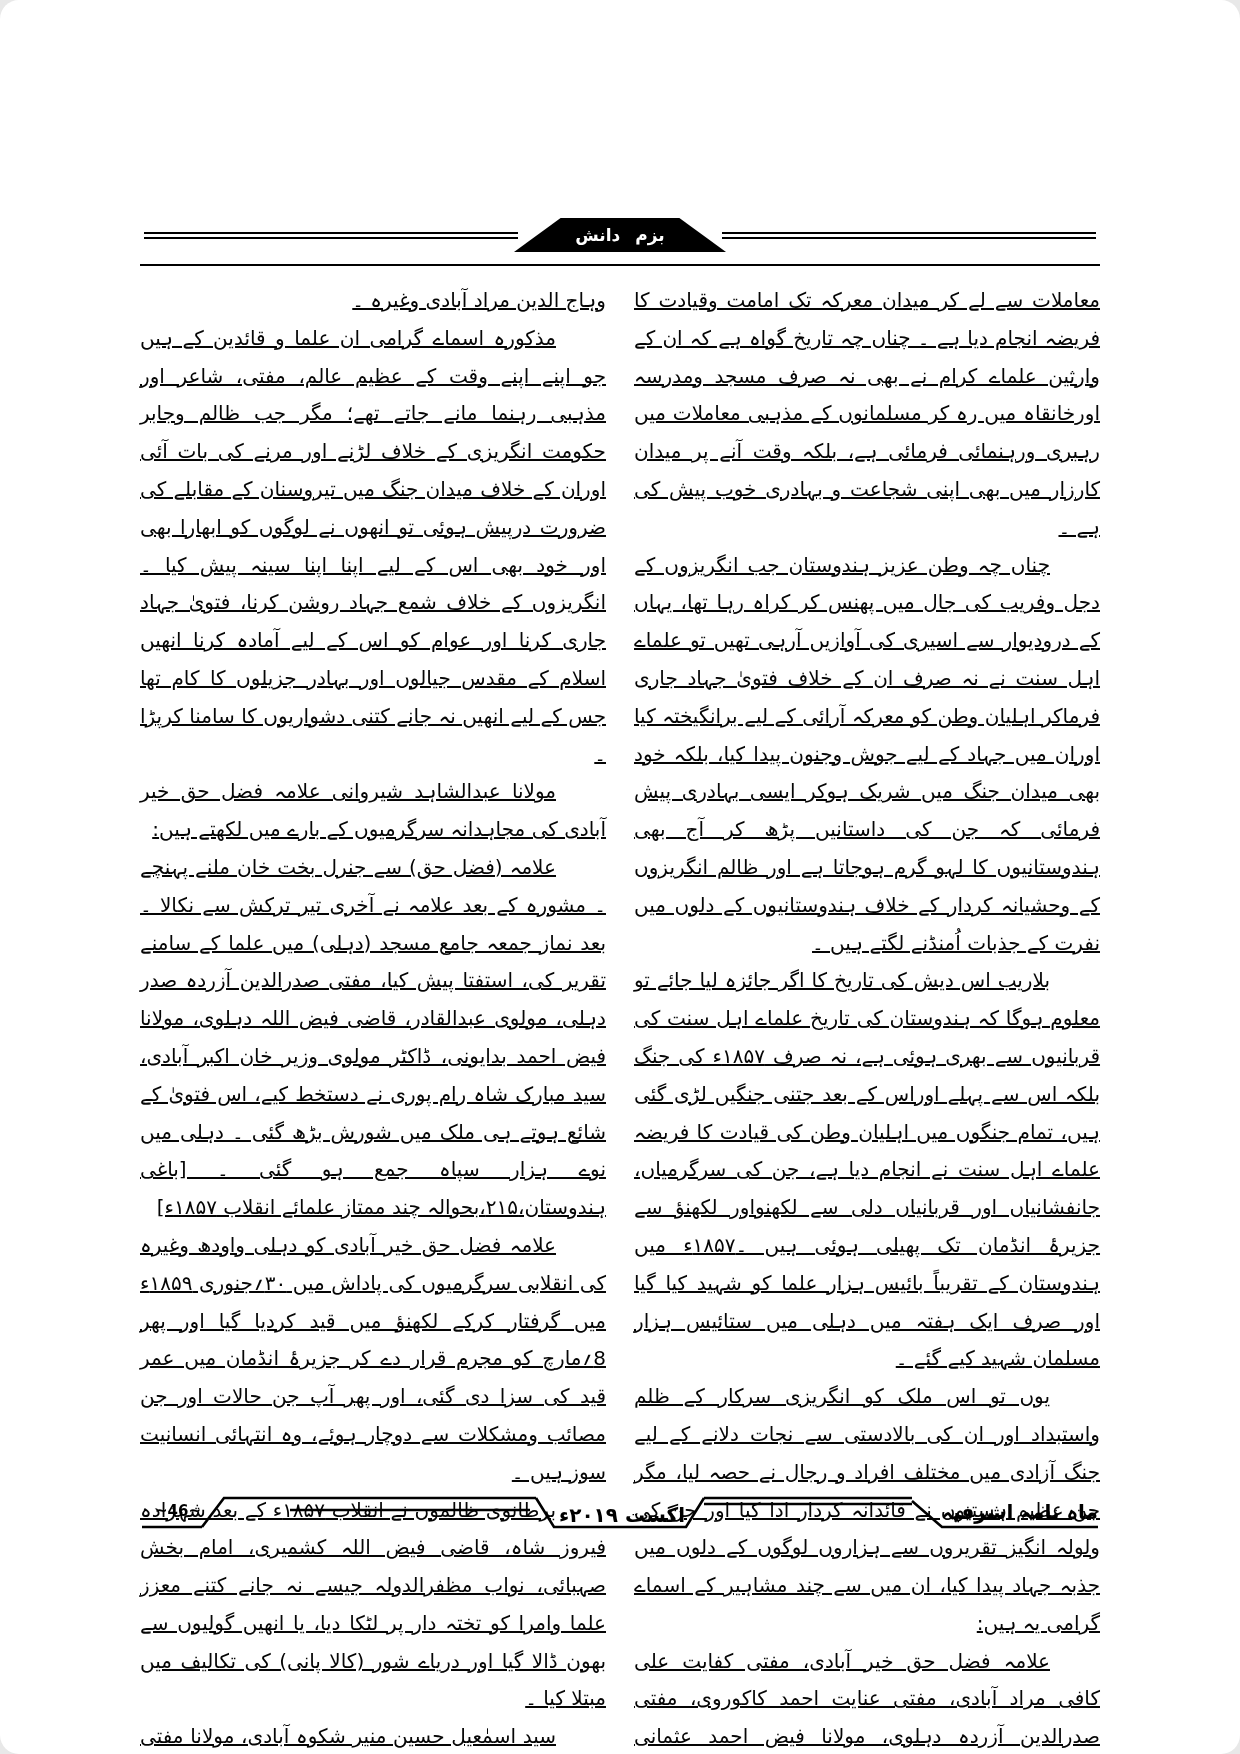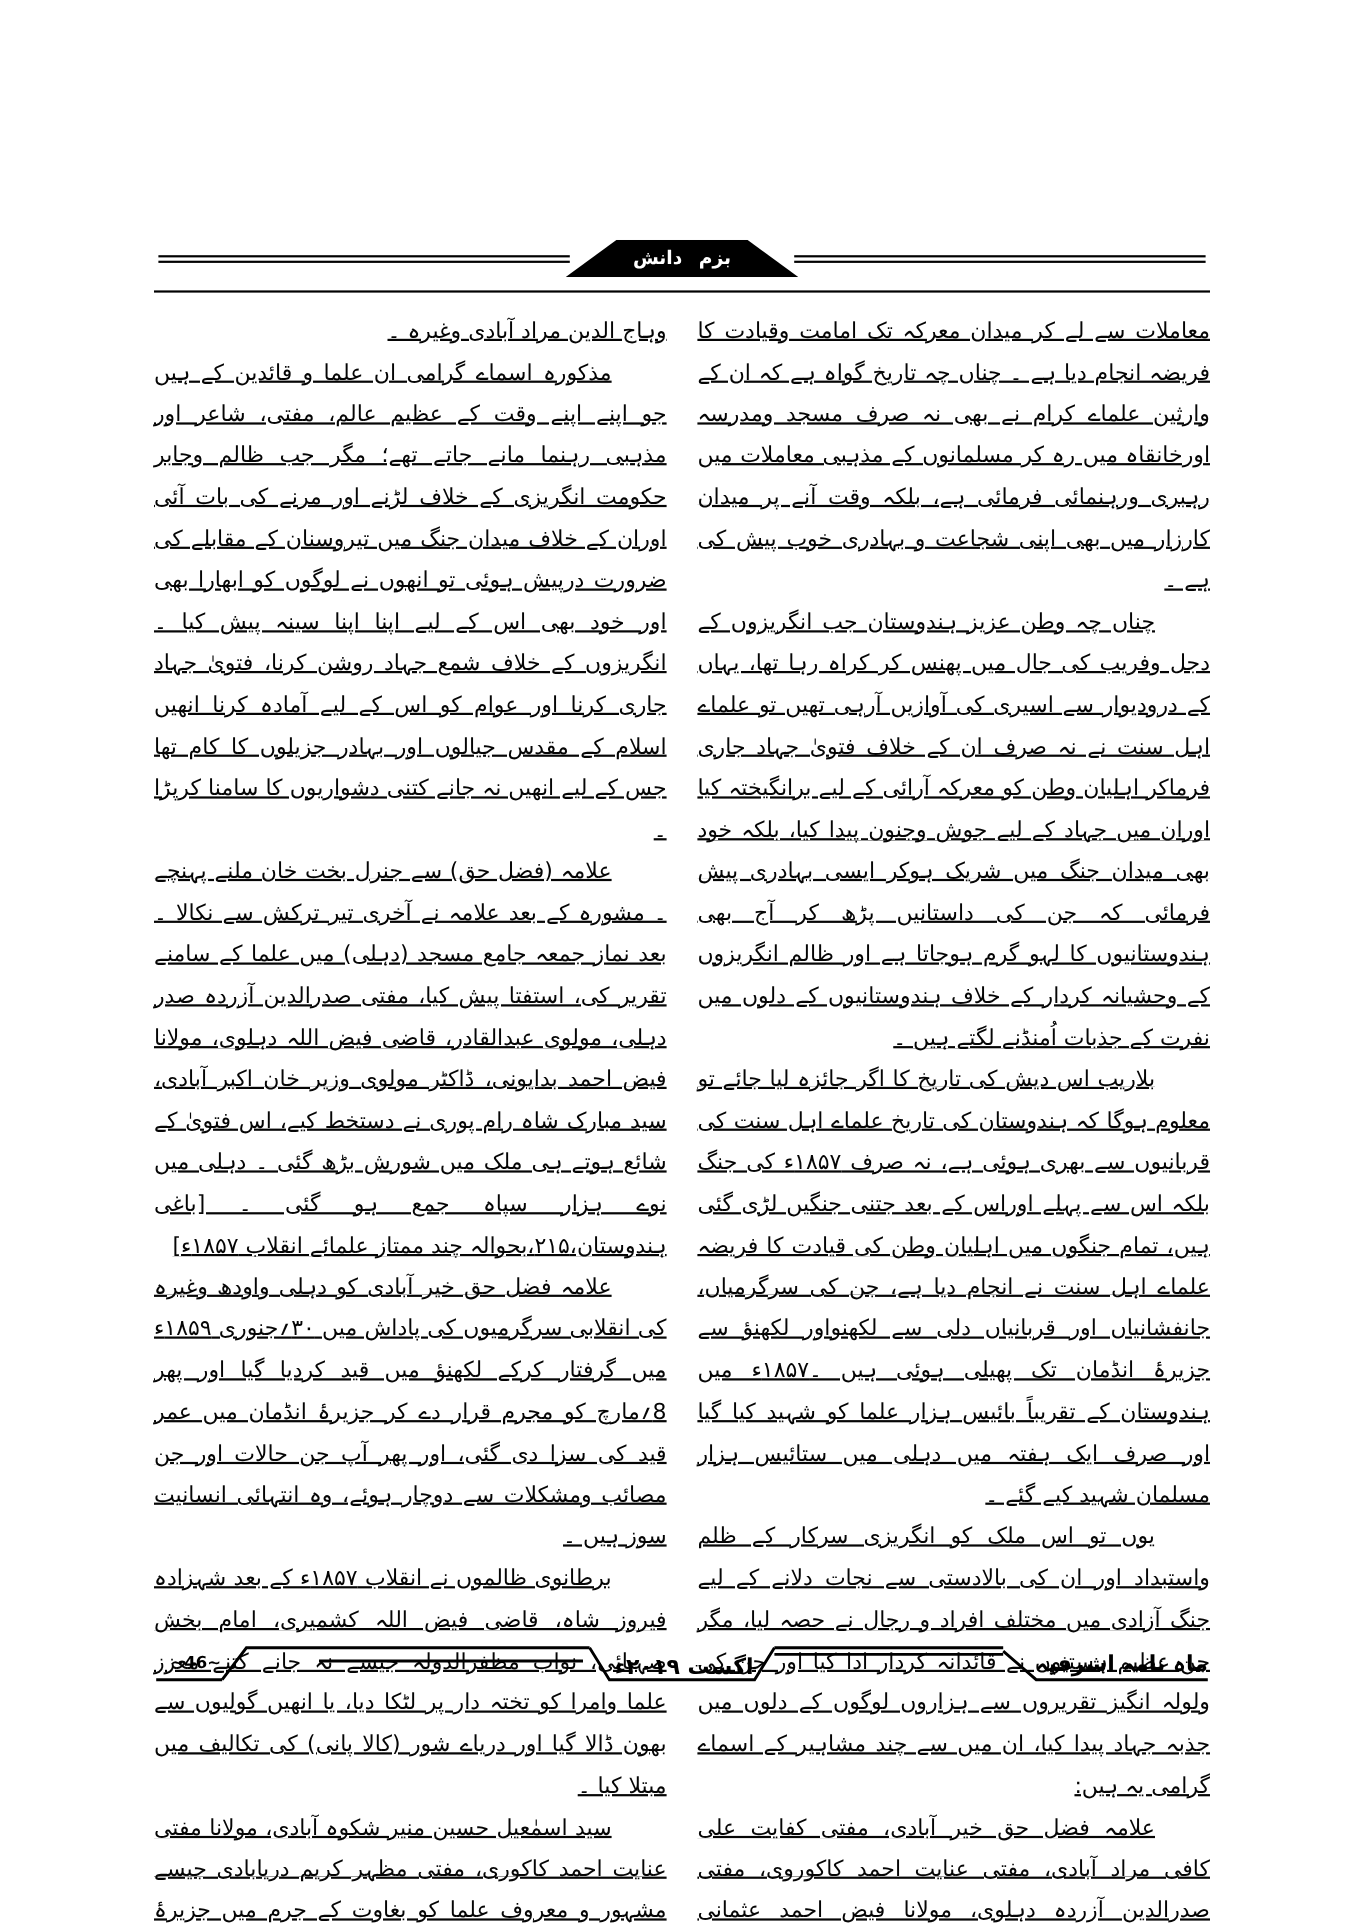--- a/index.html
+++ b/index.html
@@ -11,6 +11,7 @@
     font-family:"DejaVu Sans", sans-serif;
     color:#000;
     overflow:hidden;
+    border-radius:19px;
   }
   
   .header { position:absolute; top:198px; left:140px; width:960px; height:72px; }

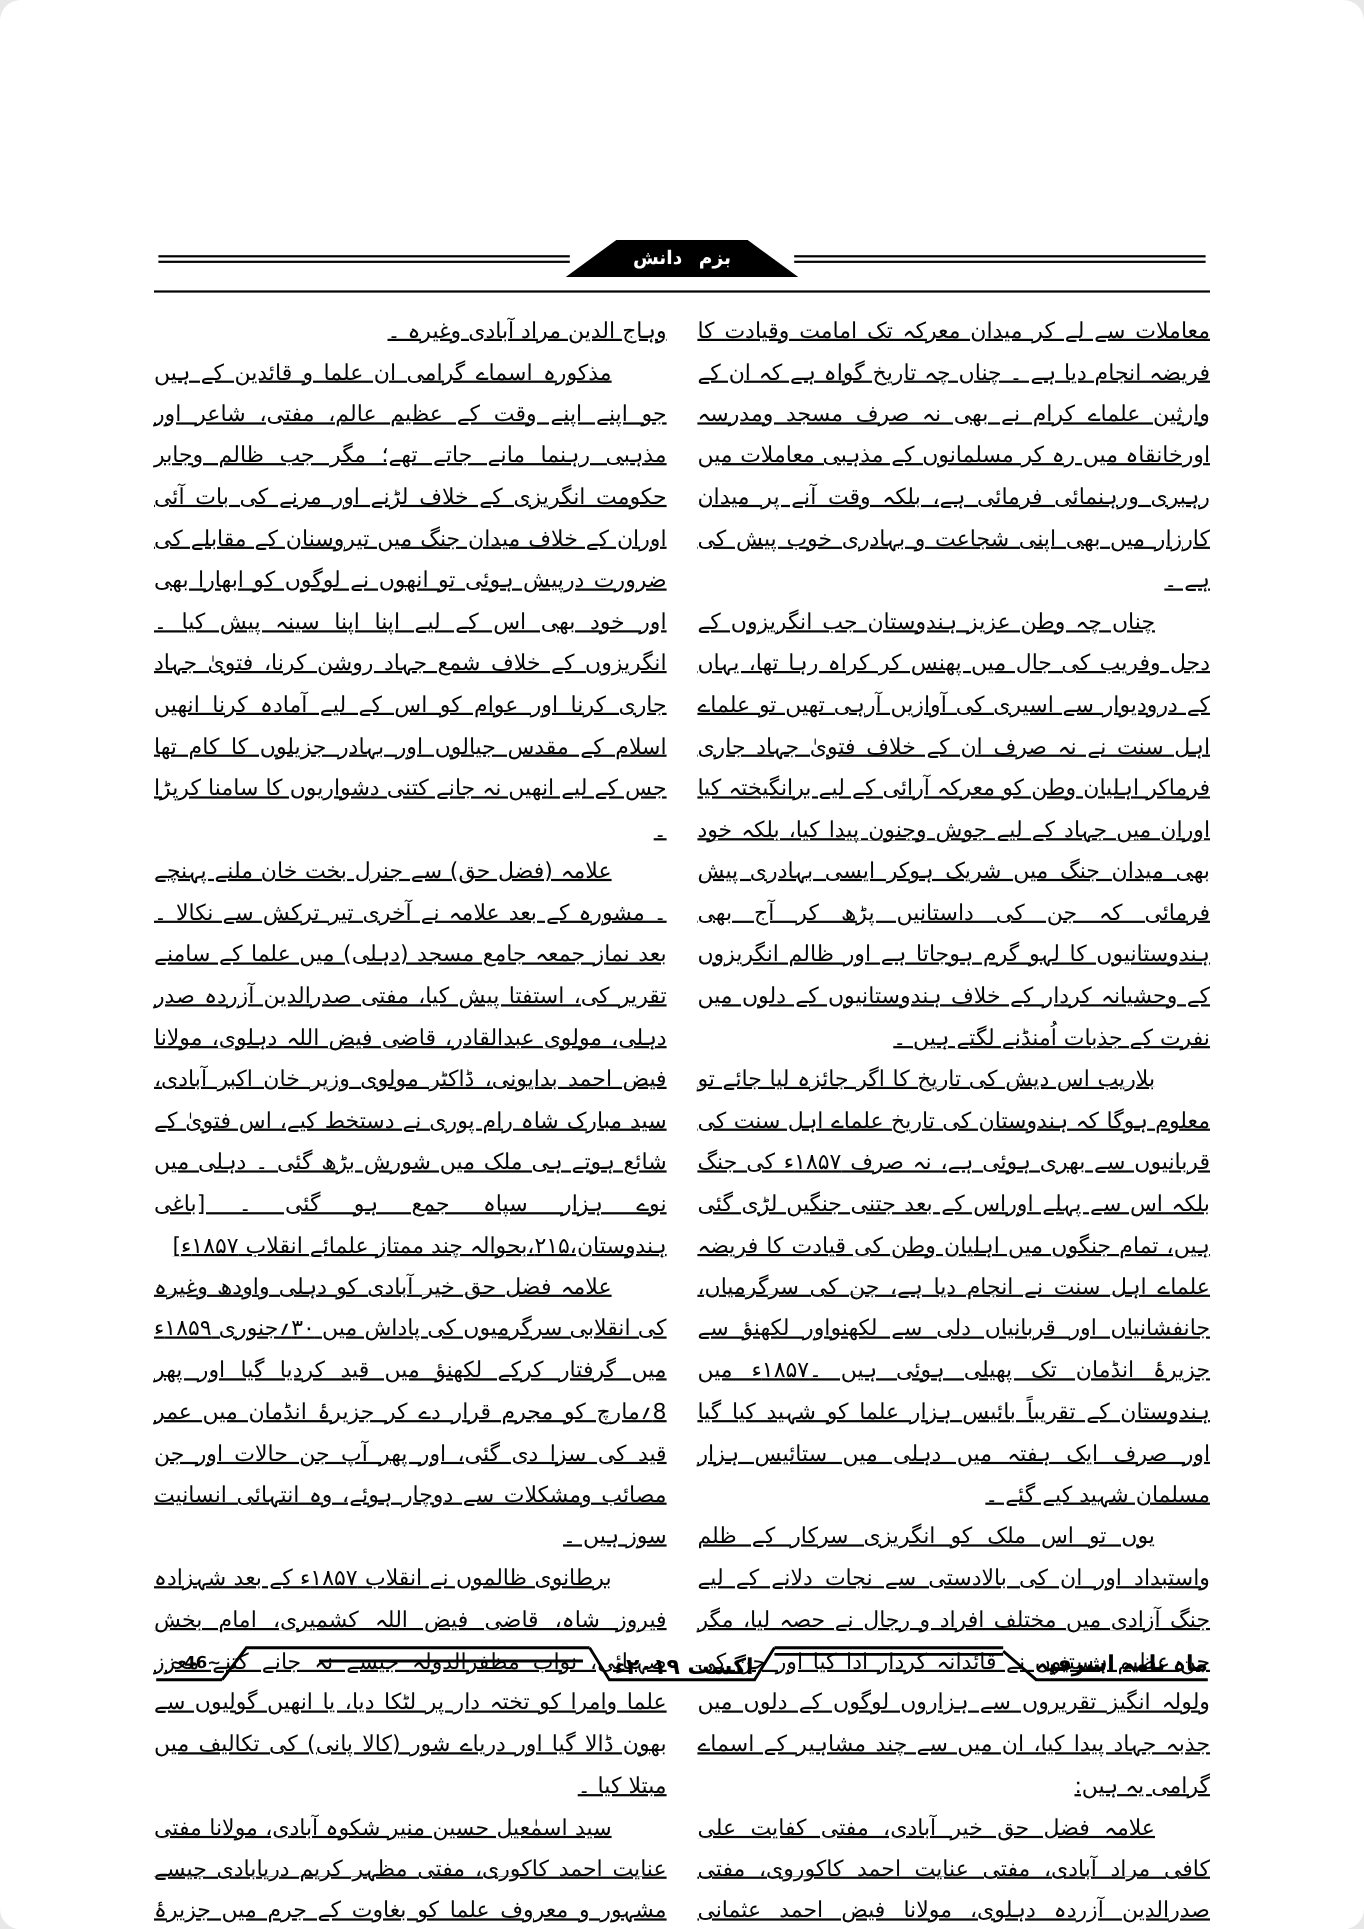--- a/index.html
+++ b/index.html
@@ -82,6 +82,7 @@
     <div class="column">
       <p>وہاج الدین مراد آبادی وغیرہ ۔</p>
       <p class="indent">مذکورہ اسماے گرامی ان علما و قائدین کے ہیں جو اپنے اپنے وقت کے عظیم عالم، مفتی، شاعر اور مذہبی رہنما مانے جاتے تھے؛ مگر جب ظالم وجابر حکومت انگریزی کے خلاف لڑنے اور مرنے کی بات آئی اوران کے خلاف میدان جنگ میں تیروسنان کے مقابلے کی ضرورت درپیش ہوئی تو انھوں نے لوگوں کو ابھارا بھی اور خود بھی اس کے لیے اپنا اپنا سینہ پیش کیا ۔ انگریزوں کے خلاف شمع جہاد روشن کرنا، فتویٰ جہاد جاری کرنا اور عوام کو اس کے لیے آمادہ کرنا انھیں اسلام کے مقدس جیالوں اور بہادر جزیلوں کا کام تھا جس کے لیے انھیں نہ جانے کتنی دشواریوں کا سامنا کرپڑا ۔</p>
+      <p class="indent">مولانا عبدالشاہد شیروانی علامہ فضل حق خیر آبادی کی مجاہدانہ سرگرمیوں کے بارے میں لکھتے ہیں:</p>
       <p class="indent">علامہ (فضل حق) سے جنرل بخت خان ملنے پہنچے ۔ مشورہ کے بعد علامہ نے آخری تیر ترکش سے نکالا ۔ بعد نماز جمعہ جامع مسجد (دہلی) میں علما کے سامنے تقریر کی، استفتا پیش کیا، مفتی صدرالدین آزردہ صدر دہلی، مولوی عبدالقادر، قاضی فیض اللہ دہلوی، مولانا فیض احمد بدایونی، ڈاکٹر مولوی وزیر خان اکبر آبادی، سید مبارک شاہ رام پوری نے دستخط کیے، اس فتویٰ کے شائع ہوتے ہی ملک میں شورش بڑھ گئی ۔ دہلی میں نوے ہزار سپاہ جمع ہو گئی ۔ [باغی ہندوستان،۲۱۵،بحوالہ چند ممتاز علمائے انقلاب ۱۸۵۷ء]</p>
       <p class="indent">علامہ فضل حق خیر آبادی کو دہلی واودھ وغیرہ کی انقلابی سرگرمیوں کی پاداش میں ۳۰؍جنوری ۱۸۵۹ء میں گرفتار کرکے لکھنؤ میں قید کردیا گیا اور پھر 8؍مارچ کو مجرم قرار دے کر جزیرۂ انڈمان میں عمر قید کی سزا دی گئی، اور پھر آپ جن حالات اور جن مصائب ومشکلات سے دوچار ہوئے، وہ انتہائی انسانیت سوز ہیں ۔</p>
       <p class="indent">برطانوی ظالموں نے انقلاب ۱۸۵۷ء کے بعد شہزادہ فیروز شاہ، قاضی فیض اللہ کشمیری، امام بخش صہبائی، نواب مظفرالدولہ جیسے نہ جانے کتنے معزز علما وامرا کو تختہ دار پر لٹکا دیا، یا انھیں گولیوں سے بھون ڈالا گیا اور دریاے شور (کالا پانی) کی تکالیف میں مبتلا کیا ۔</p>

